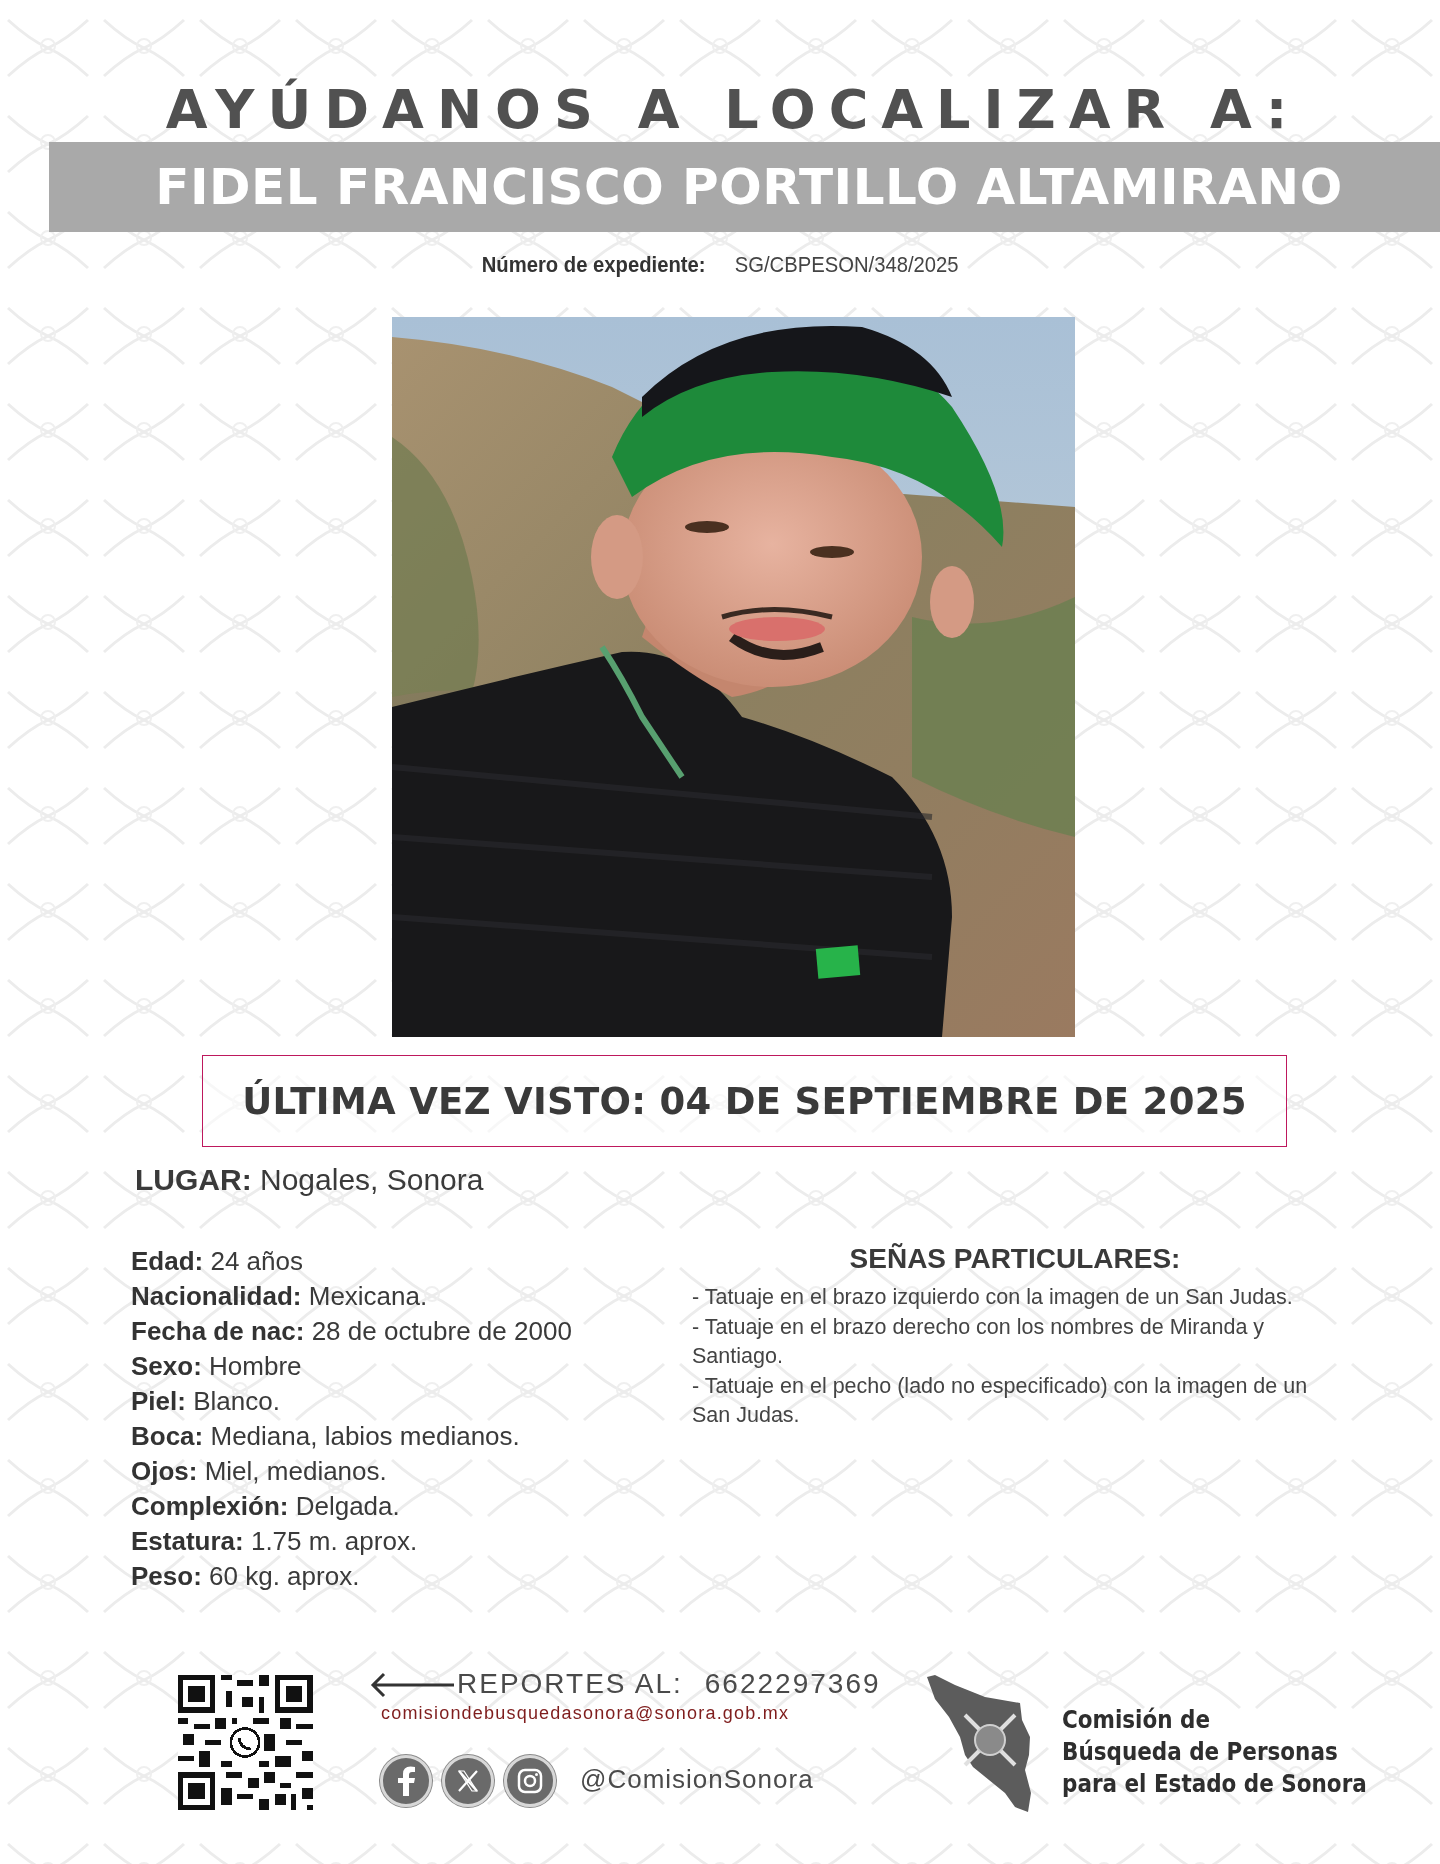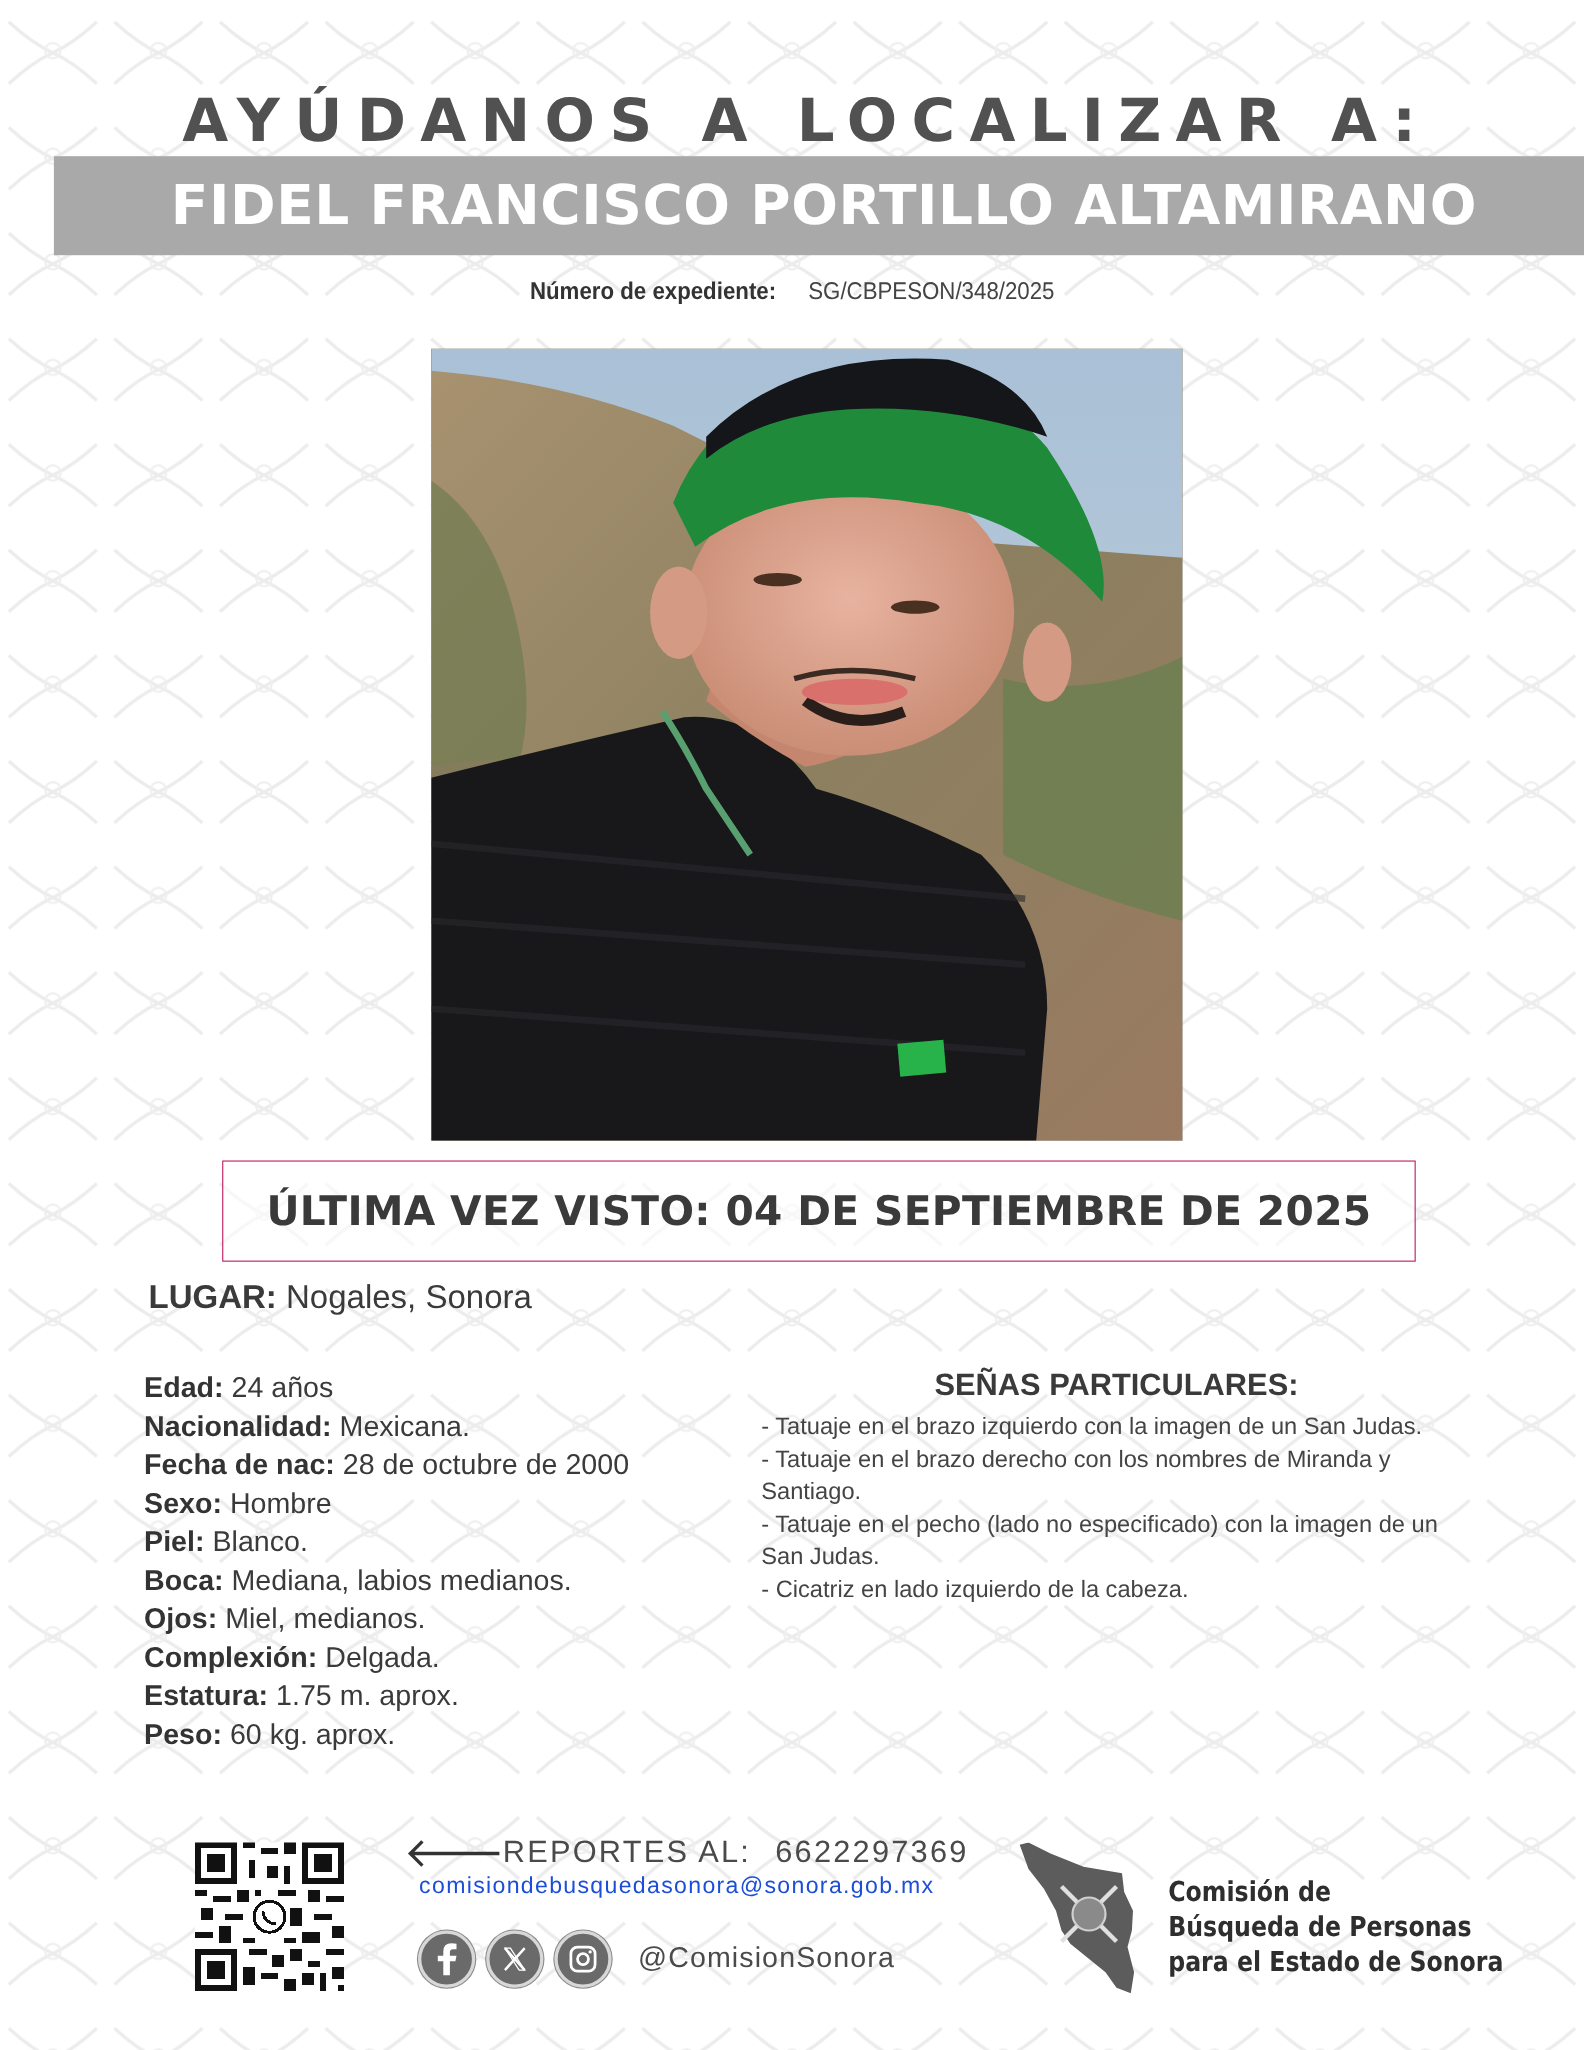--- a/index.html
+++ b/index.html
@@ -247,7 +247,6 @@
   <div>Santiago.</div>
   <div>- Tatuaje en el pecho (lado no especificado) con la imagen de un</div>
   <div>San Judas.</div>
-  <div>- Cicatriz en lado izquierdo de la cabeza.</div>
 </div>
 
 <svg class="abs qr" viewBox="0 0 25 25" xmlns="http://www.w3.org/2000/svg" shape-rendering="crispEdges">

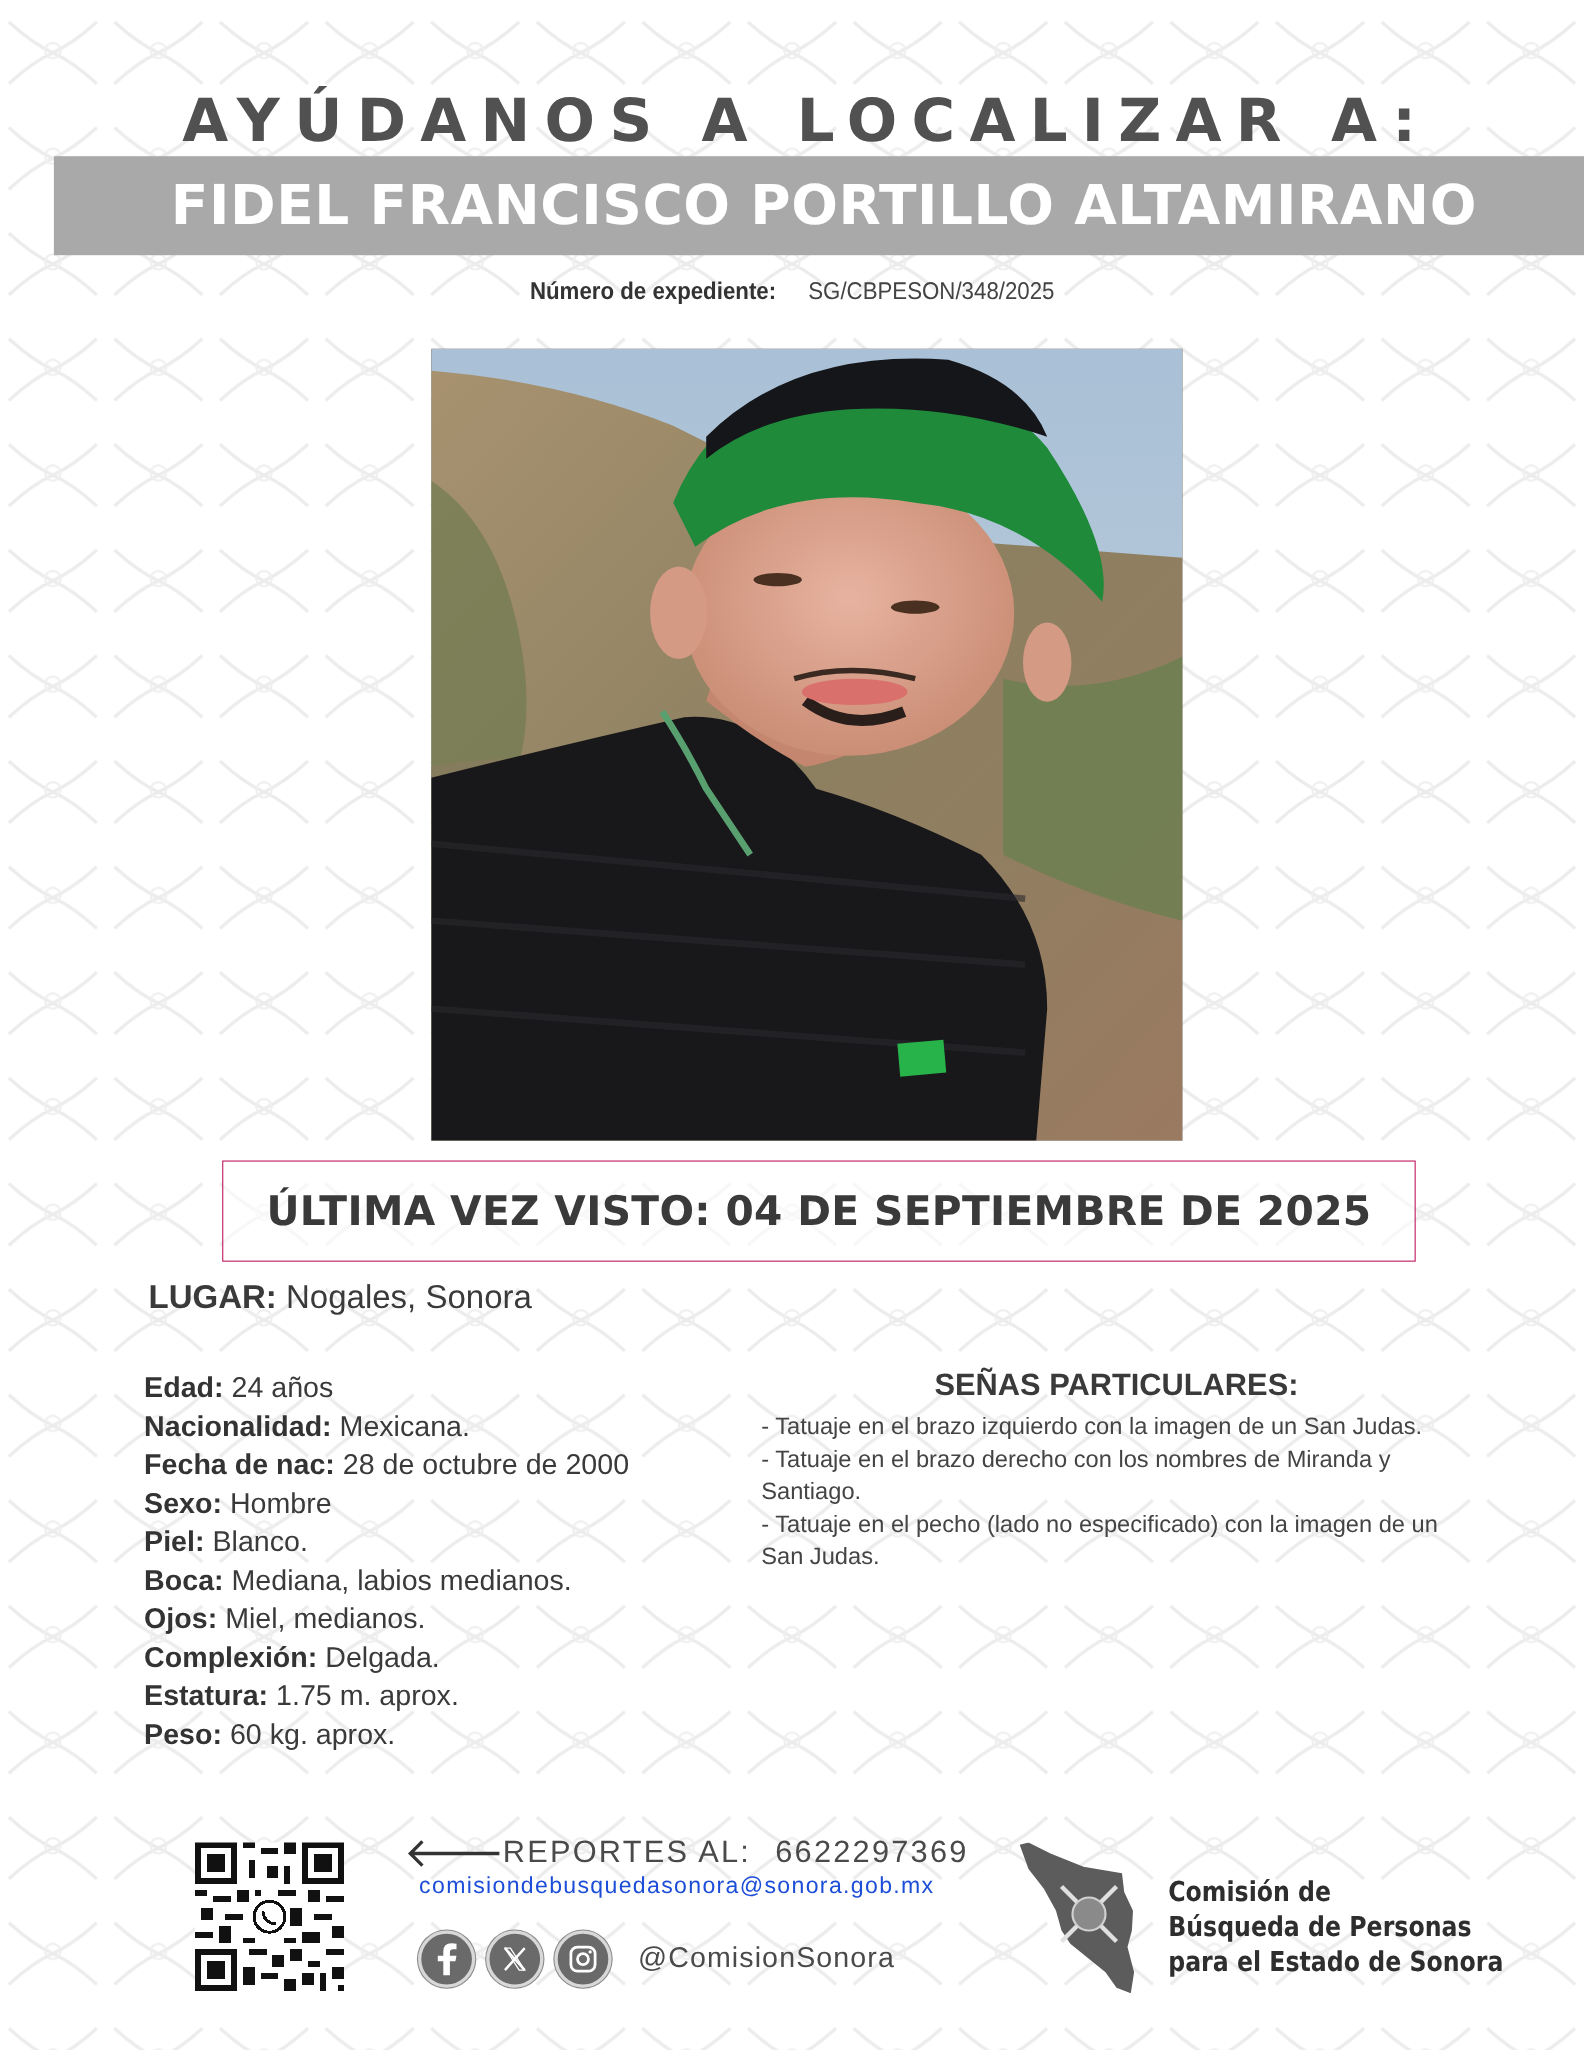--- a/index.html
+++ b/index.html
@@ -115,7 +115,7 @@
   .reportes .num { margin-left: 22px; }
   .email {
     left: 381px; top: 1703px;
-    font-size: 21px; color: #1d4ed8; letter-spacing: 1.2px;
+    font-size: 18px; color: #7f1d1d; letter-spacing: 1.2px;
     white-space: nowrap;
   }
   .social {

